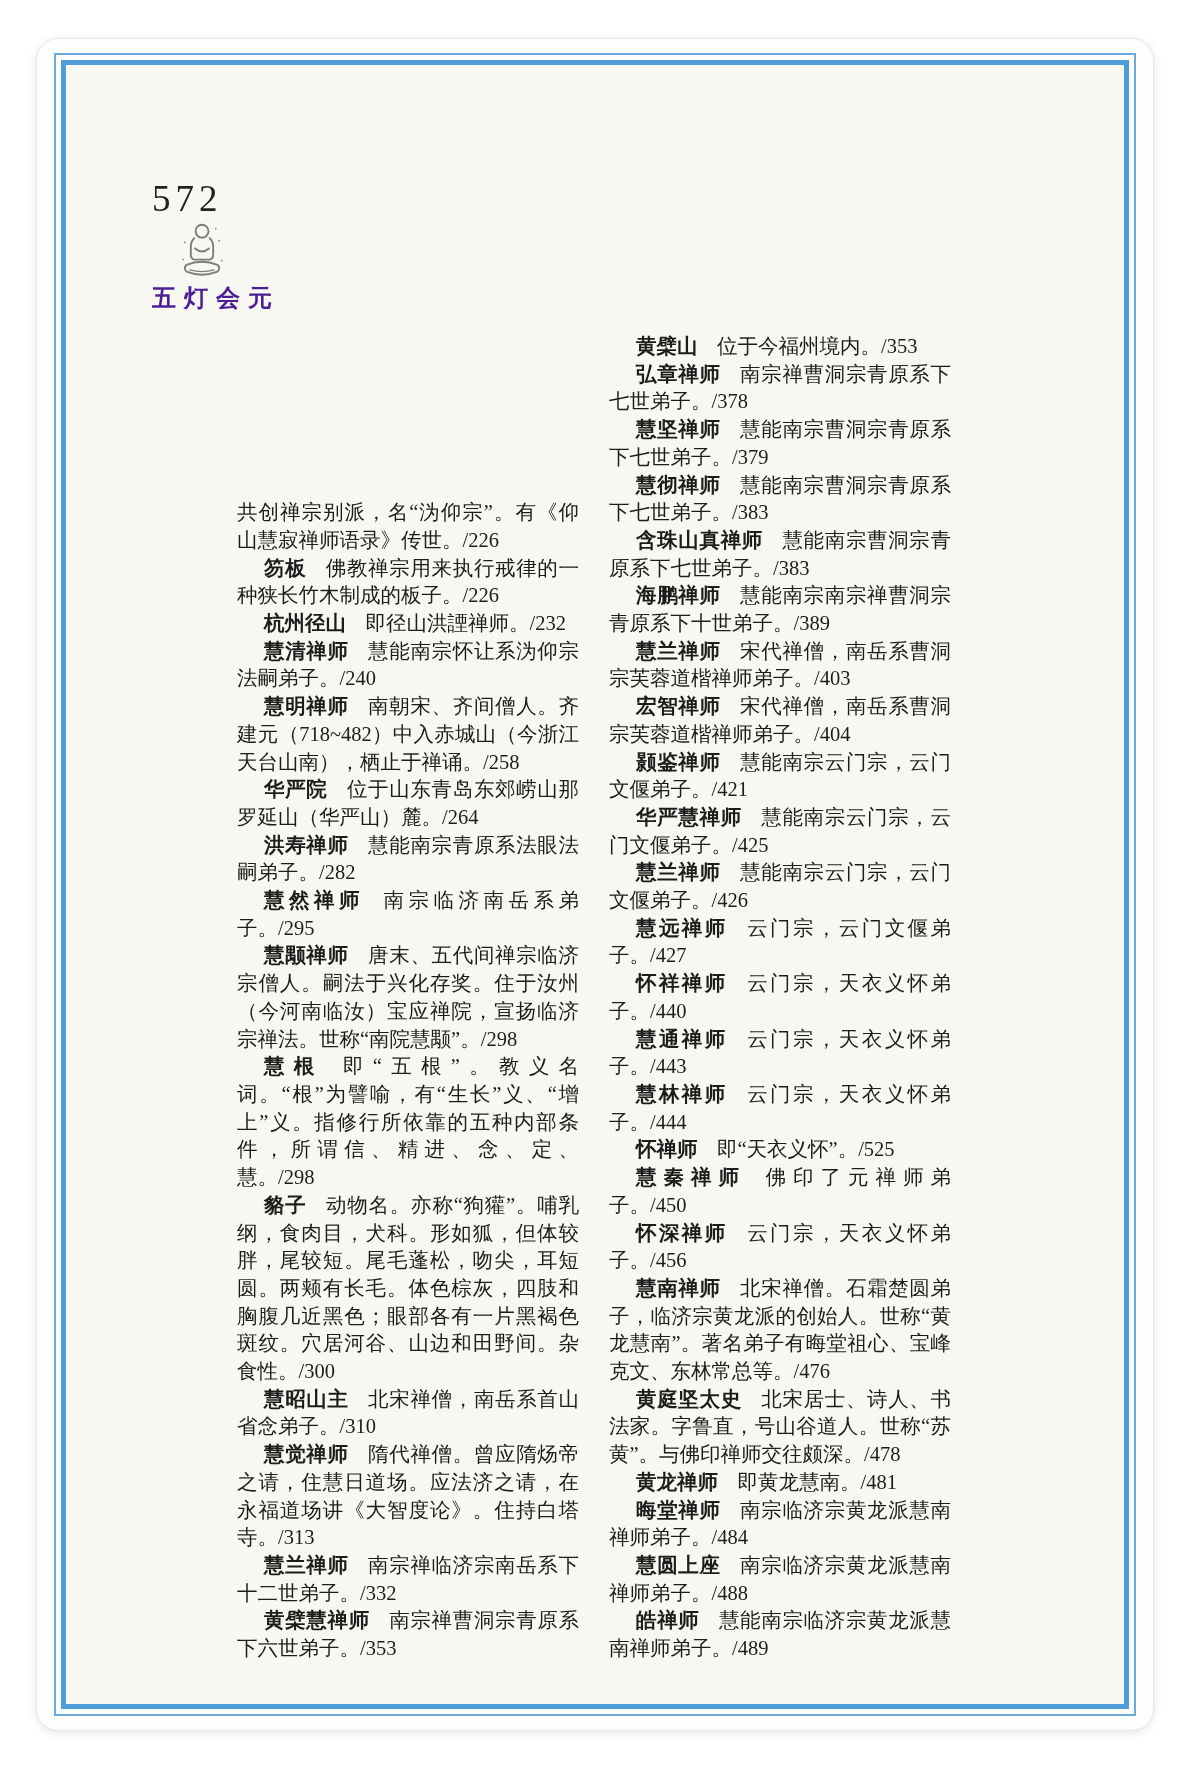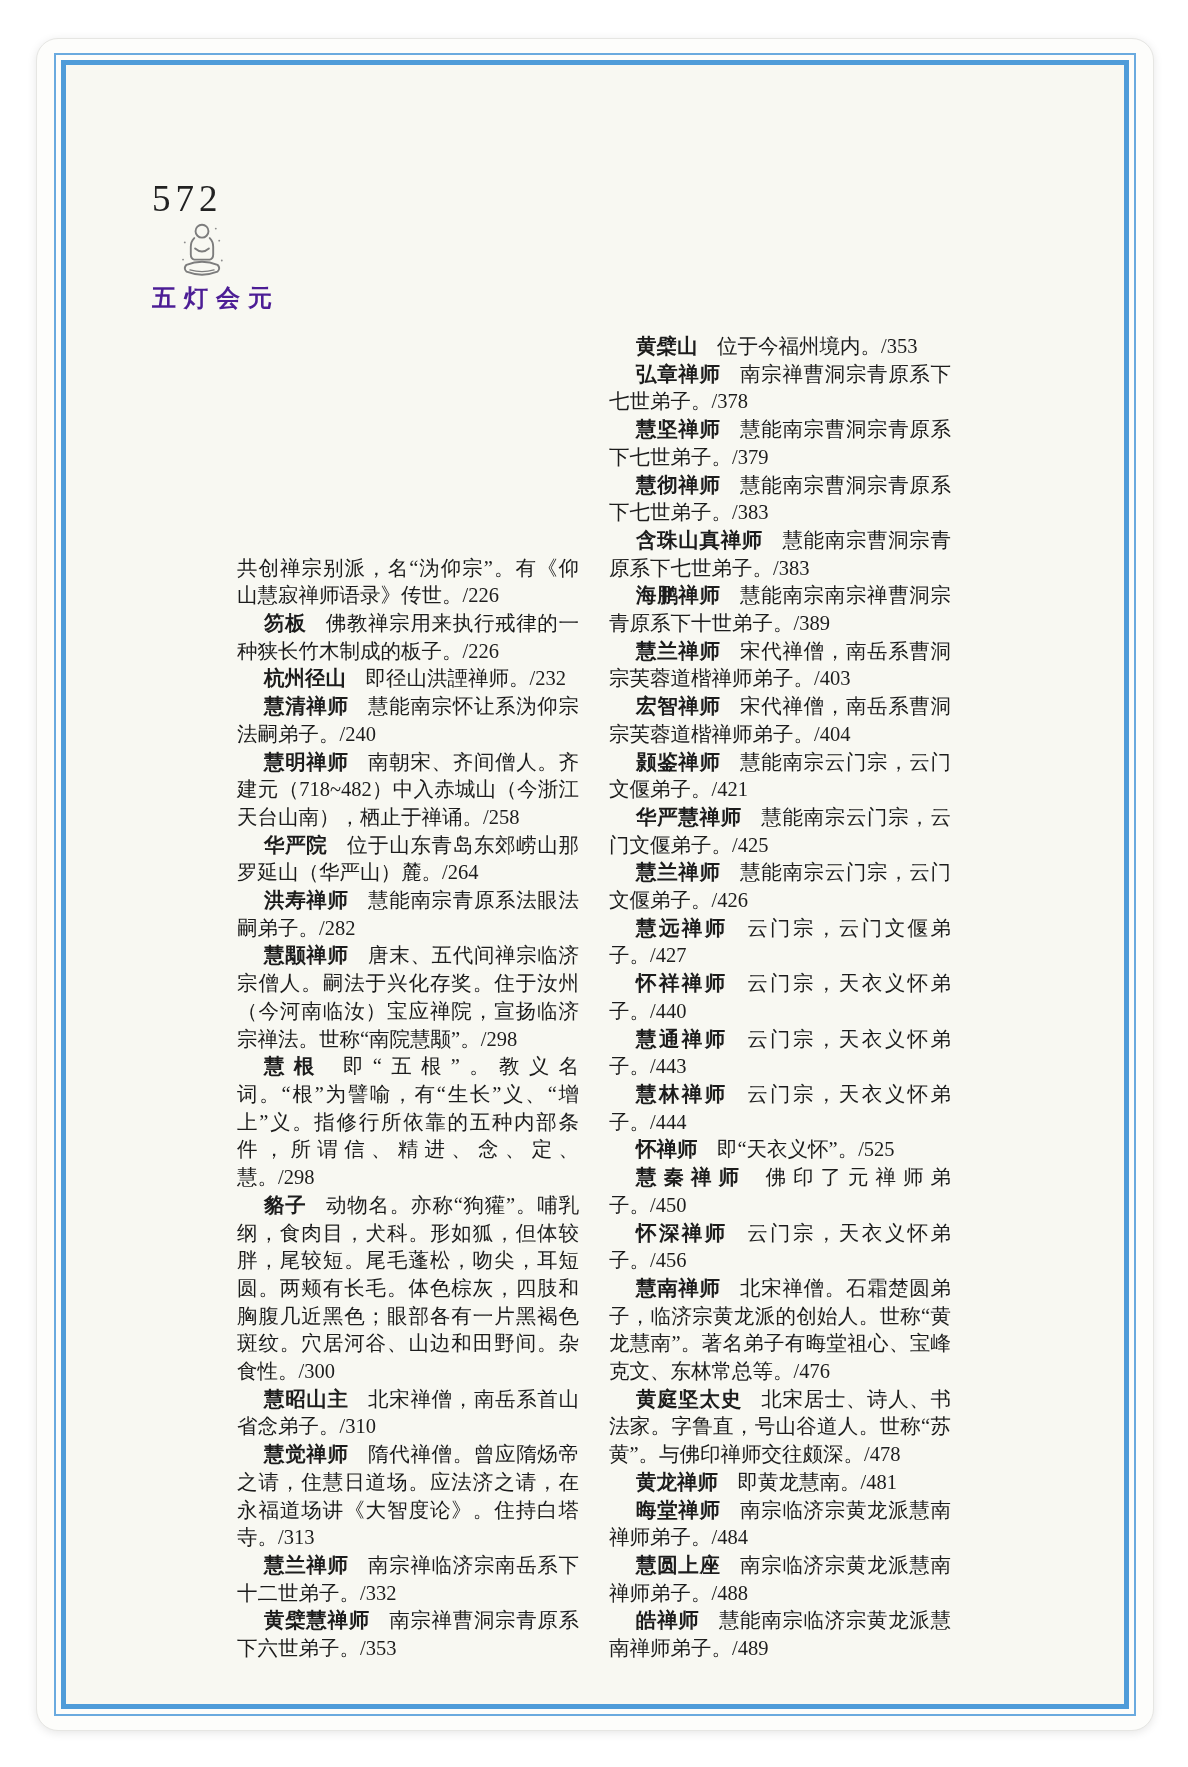--- a/index.html
+++ b/index.html
@@ -97,6 +97,7 @@
               <p class="entry"><b class="term">慧明禅师</b><span>南朝宋、齐间僧人。齐建元（718~482）中入赤城山（今浙江天台山南），栖止于禅诵。/258</span></p>
               <p class="entry"><b class="term">华严院</b><span>位于山东青岛东郊崂山那罗延山（华严山）麓。/264</span></p>
               <p class="entry"><b class="term">洪寿禅师</b><span>慧能南宗青原系法眼法嗣弟子。/282</span></p>
+              <p class="entry"><b class="term">慧然禅师</b><span>南宗临济南岳系弟子。/295</span></p>
               <p class="entry"><b class="term">慧颙禅师</b><span>唐末、五代间禅宗临济宗僧人。嗣法于兴化存奖。住于汝州（今河南临汝）宝应禅院，宣扬临济宗禅法。世称“南院慧颙”。/298</span></p>
               <p class="entry"><b class="term">慧根</b><span>即“五根”。教义名词。“根”为譬喻，有“生长”义、“增上”义。指修行所依靠的五种内部条件，所谓信、精进、念、定、慧。/298</span></p>
               <p class="entry"><b class="term">貉子</b><span>动物名。亦称“狗獾”。哺乳纲，食肉目，犬科。形如狐，但体较胖，尾较短。尾毛蓬松，吻尖，耳短圆。两颊有长毛。体色棕灰，四肢和胸腹几近黑色；眼部各有一片黑褐色斑纹。穴居河谷、山边和田野间。杂食性。/300</span></p>

